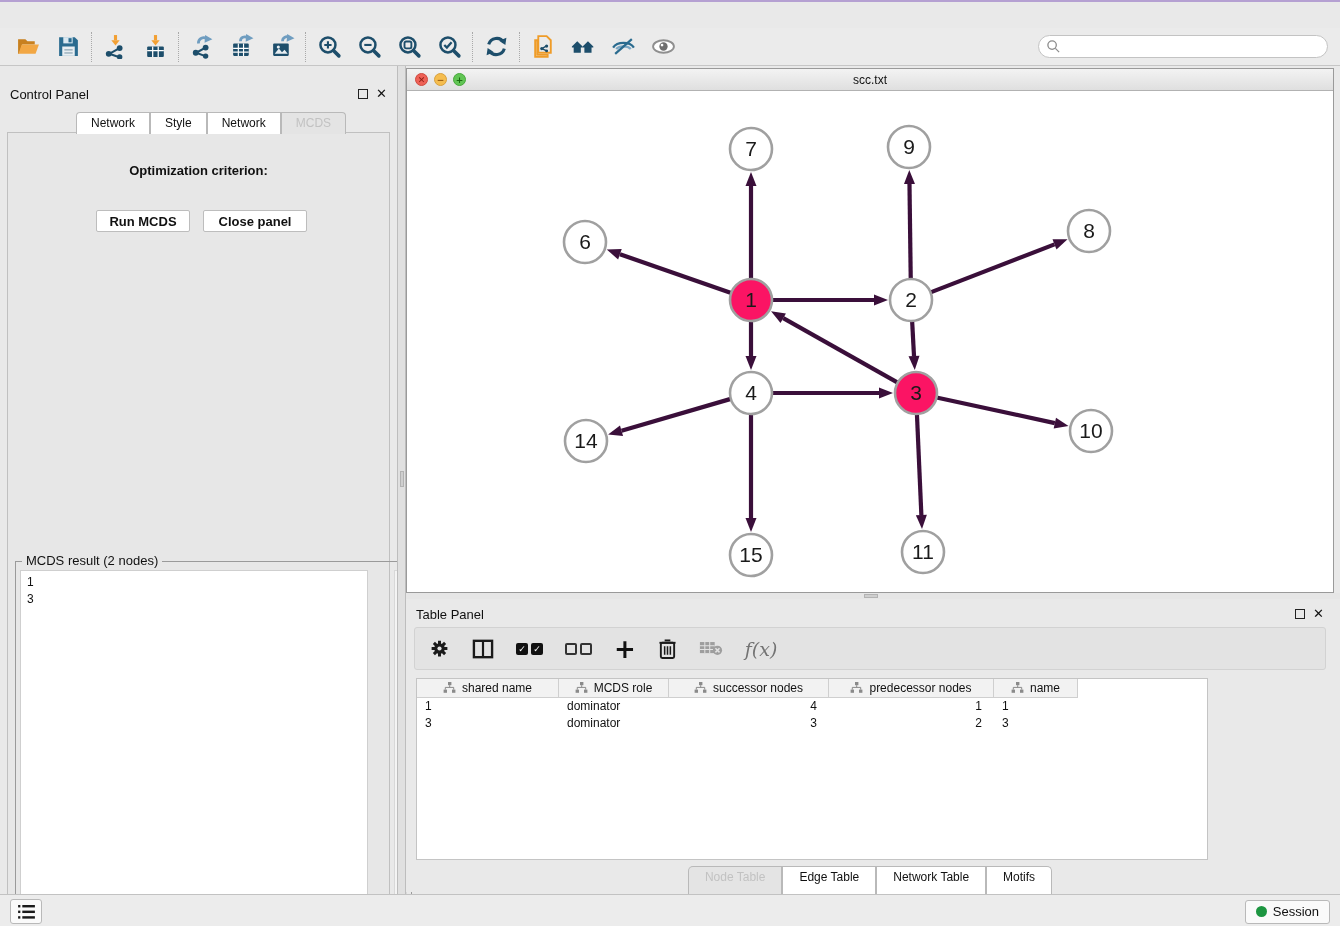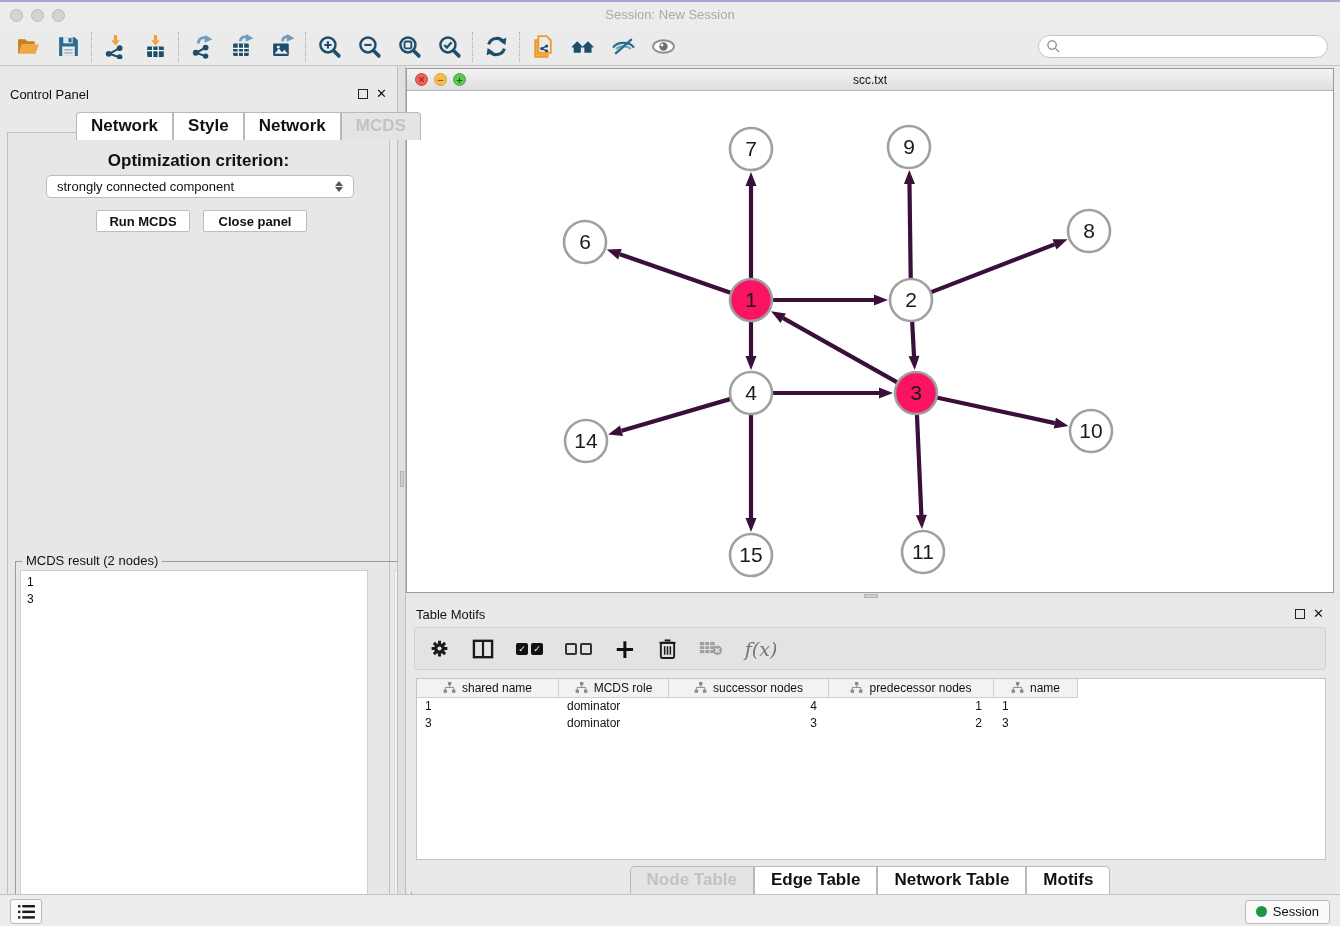--- a/index.html
+++ b/index.html
@@ -98,14 +98,6 @@
 
 <div id="app">
 
-  <div id="titlebar" class="abs">
-    <div style="position:absolute; left:10px; top:7px; display:flex; gap:8px;">
-      <span class="tl-dot"></span>
-      <span class="tl-dot"></span>
-      <span class="tl-dot"></span>
-    </div>
-    <div id="main-title">Session: New Session</div>
-  </div>
 
   <div id="toolbar" class="abs">
     <div class="tb-btn" style="margin-left:8px">

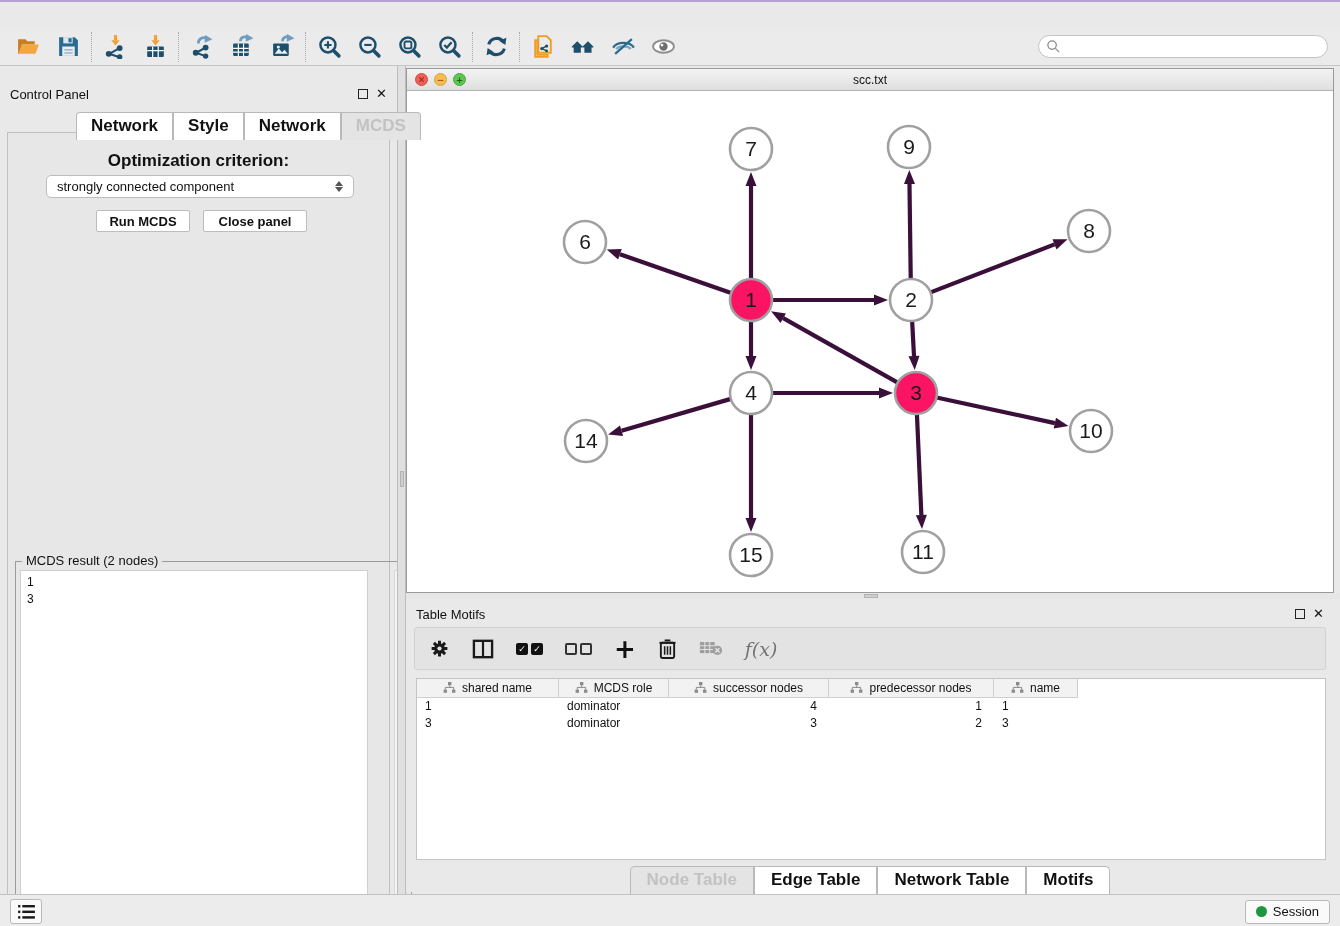--- a/index.html
+++ b/index.html
@@ -30,7 +30,7 @@
   .float-box { width:10px; height:10px; border:1.5px solid #222; display:inline-block; }
   .close-x { font-size:13px; font-weight:bold; color:#111; font-family:"DejaVu Sans",sans-serif; line-height:10px; }
   #cp-tabs { position:absolute; left:76px; top:33px; display:flex; z-index:2; }
-  .tab { border:1px solid #b9b9b9; border-bottom:none; background:#fff; padding:3px 14px 4px; font-size:17px; font-weight:700; color:#111; }
+  .tab { border:1px solid #b9b9b9; border-bottom:none; background:#fff; padding:3px 14px 4px; font-size:12px; font-weight:400; color:#111; }
   .tab:first-child { border-radius:4px 0 0 0; }
   .tab:last-child { border-radius:0 4px 0 0; }
   .tab.selected { background:#e4e4e4; color:#c2c2c2; }

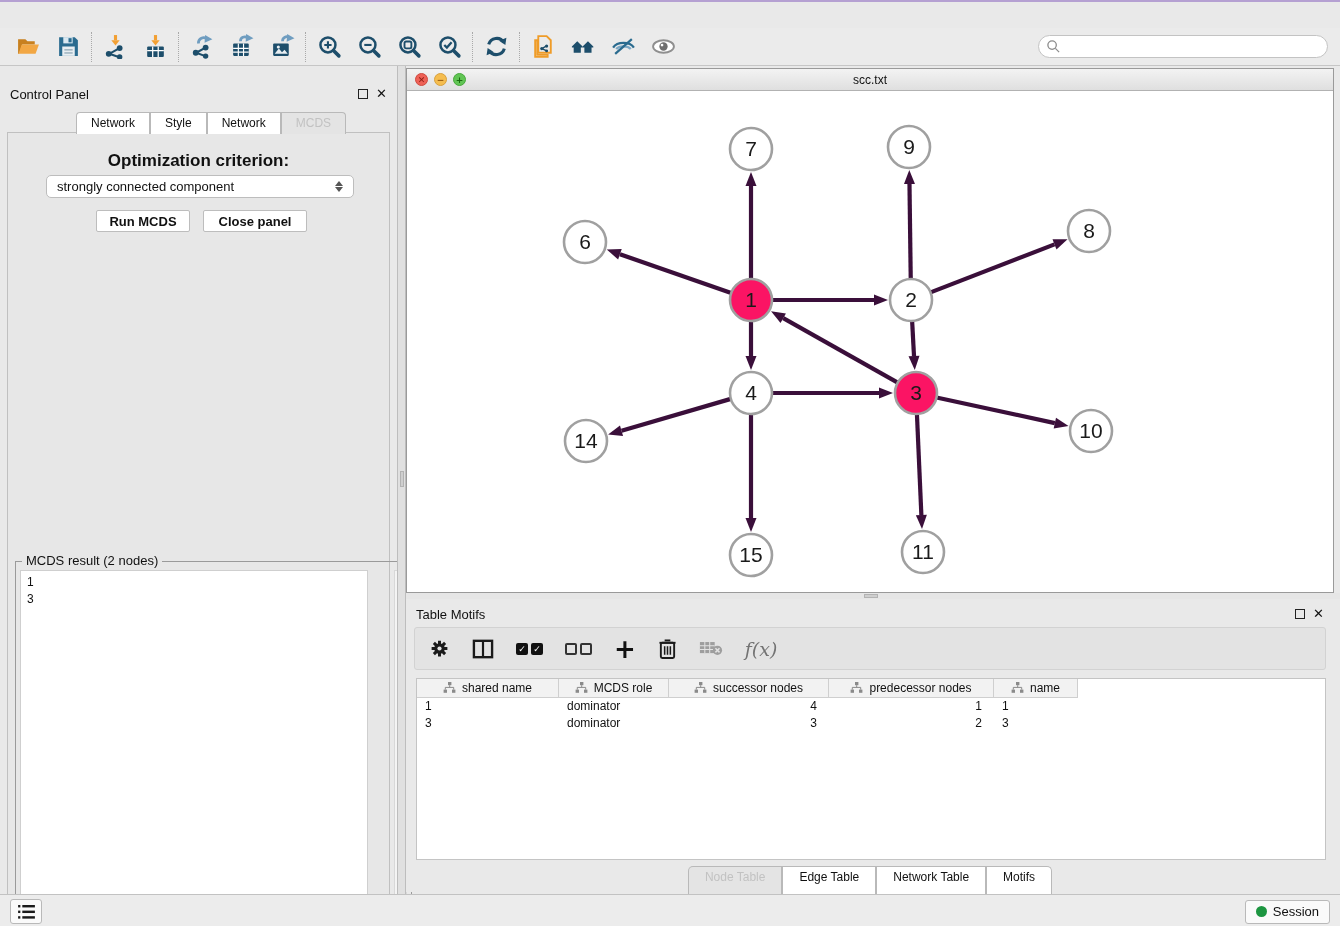--- a/index.html
+++ b/index.html
@@ -35,7 +35,7 @@
   .tab:last-child { border-radius:0 4px 0 0; }
   .tab.selected { background:#e4e4e4; color:#c2c2c2; }
   #cp-content { position:absolute; left:7px; top:53px; width:383px; height:768px; background:#e7e7e7; border:1px solid #c0c0c0; }
-  #opt-label { width:100%; text-align:center; margin-top:18px; font-size:17px; font-weight:600; color:#111; }
+  #opt-label { width:100%; text-align:center; margin-top:30px; font-size:13px; font-weight:600; color:#111; }
   #criterion-select { position:absolute; left:38px; top:42px; width:308px; height:23px; background:#fff; border:1px solid #bdbdbd; border-radius:5px; display:flex; align-items:center; padding:0 10px; font-size:13px; color:#111; }
   .stepper { margin-left:auto; display:flex; flex-direction:column; gap:1px; }
   .stepper i { width:0; height:0; border-left:4px solid transparent; border-right:4px solid transparent; }

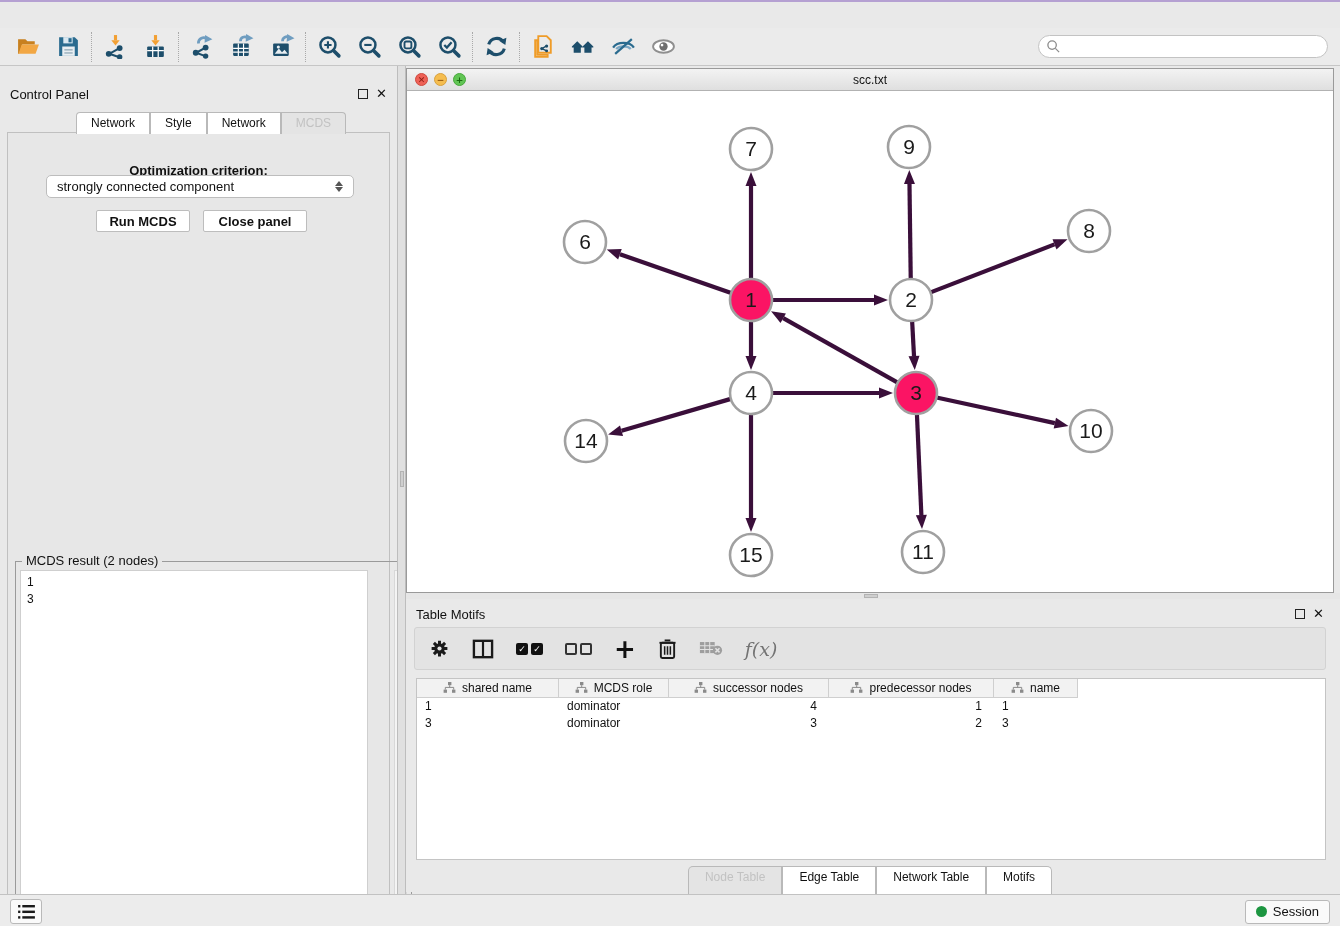--- a/index.html
+++ b/index.html
@@ -257,13 +257,6 @@
       </div>
     <div id="cp-content">
       <div id="opt-label">Optimization criterion:</div>
-      <div id="criterion-select">
-        <span>strongly connected component</span>
-        <span class="stepper">
-            <i class="up"></i>
-            <i class="dn"></i>
-          </span>
-      </div>
       <div id="run-btn" class="cp-btn">Run MCDS</div>
       <div id="closepanel-btn" class="cp-btn">Close panel</div>
       <div id="mcds-fieldset">

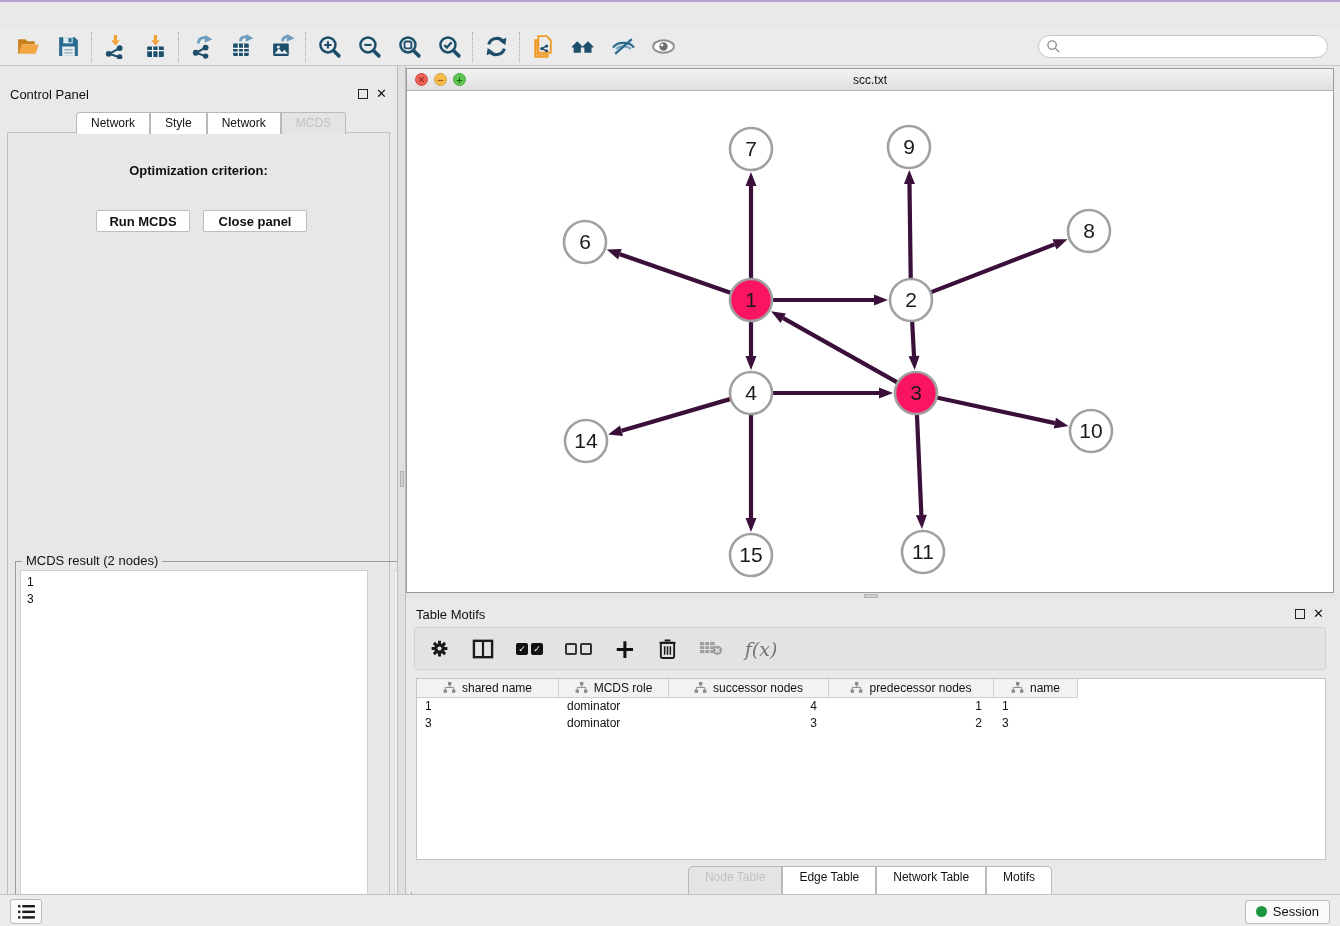--- a/index.html
+++ b/index.html
@@ -340,7 +340,7 @@
 
   <div id="table-panel" class="abs">
     <div class="panel-head">
-      <span class="panel-title">Table Motifs</span>
+      <span class="panel-title">Table Panel</span>
       <span class="win-ctrls">
         <span class="float-box"></span>
         <span class="close-x">✕</span>

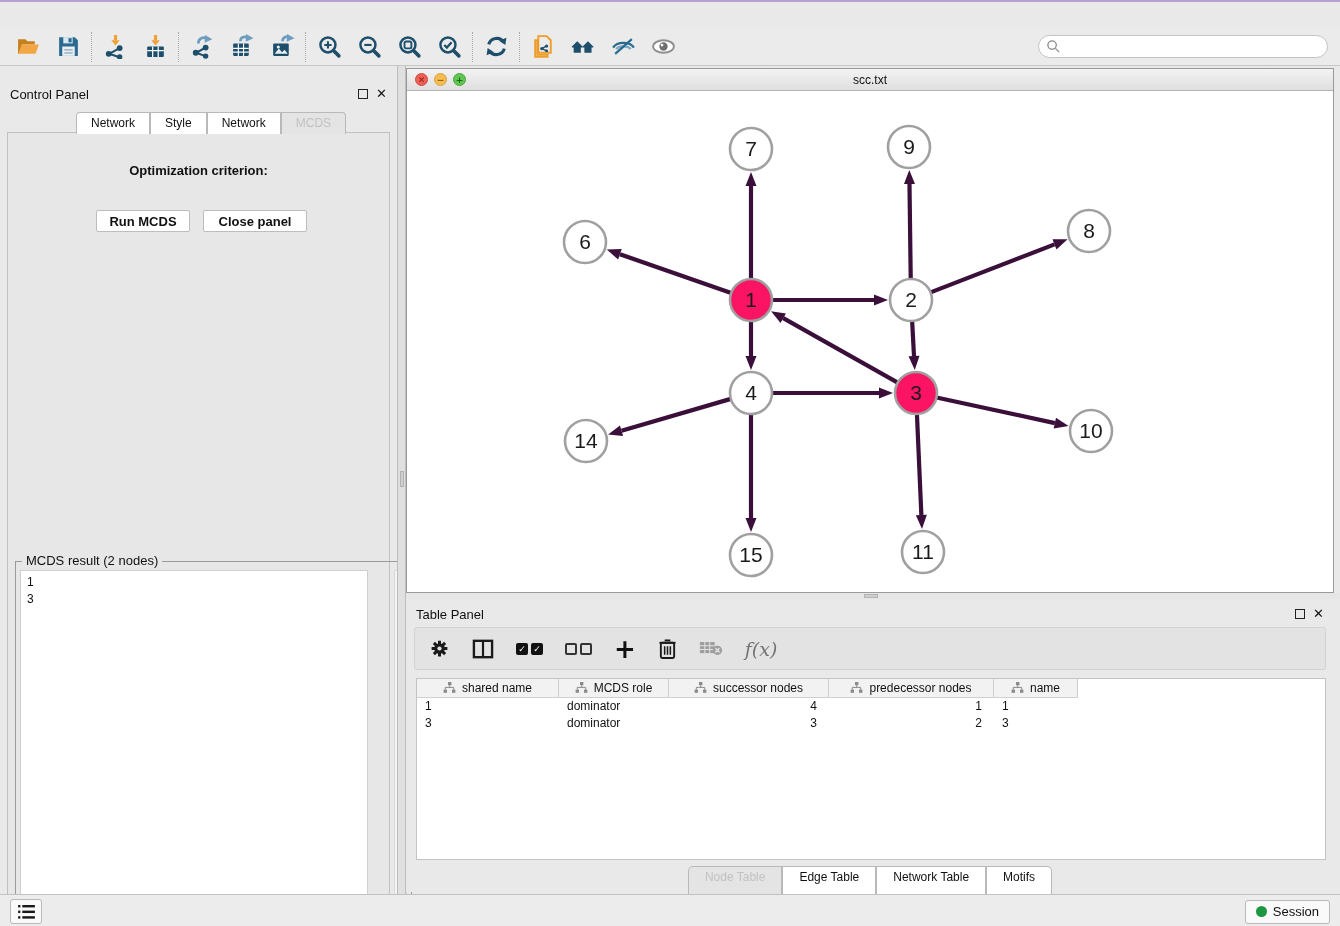--- a/index.html
+++ b/index.html
@@ -75,7 +75,7 @@
   .chk.off { border:2px solid #333; background:transparent; }
   .plus-glyph { font-size:26px; font-weight:bold; color:#111; line-height:20px; font-family:"DejaVu Sans",sans-serif; }
   .fx-glyph { font-family:"DejaVu Serif",serif; font-style:italic; font-size:19px; color:#737373; }
-  #data-table { position:absolute; left:10px; top:79px; width:910px; height:182px; background:#fff; border:1px solid #c4c4c4; }
+  #data-table { position:absolute; left:10px; top:79px; width:792px; height:182px; background:#fff; border:1px solid #c4c4c4; }
   #tbl-head { display:flex; }
   .th { background:#f2f2f2; border-right:1px solid #cfcfcf; border-bottom:1px solid #cfcfcf; height:19px; display:flex; align-items:center; justify-content:center; gap:6px; font-size:12px; color:#111; }
   .th svg { flex:none; }

